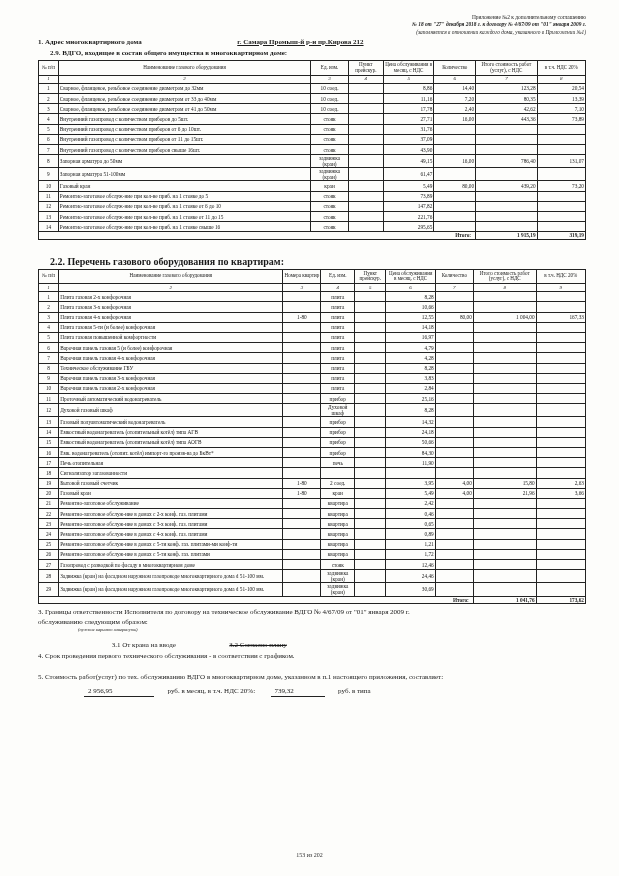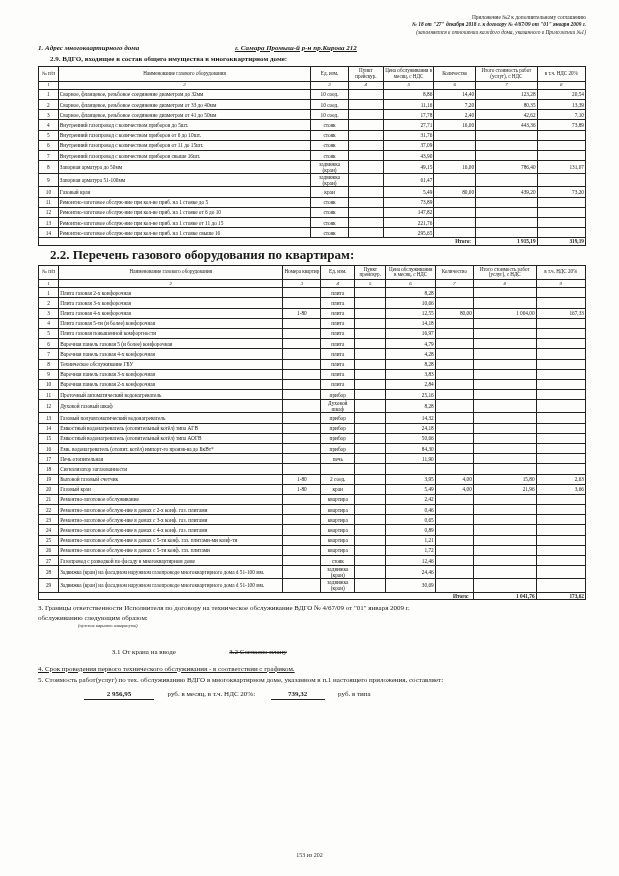--- a/index.html
+++ b/index.html
@@ -123,7 +123,7 @@
       <div>(заполняется в отношении каждого дома, указанного в Приложении №1)</div>
     </div>
 
-    <div class="para b" style="margin-top:7px;font-style:italic;">
+    <div class="para b" style="margin-top:1px;">
       <span>1. Адрес многоквартирного дома</span>
       <span style="display:inline-block;width:92px;"></span>
       <span class="u">г. Самара Промыш-й р-н пр.Кирова 212</span>

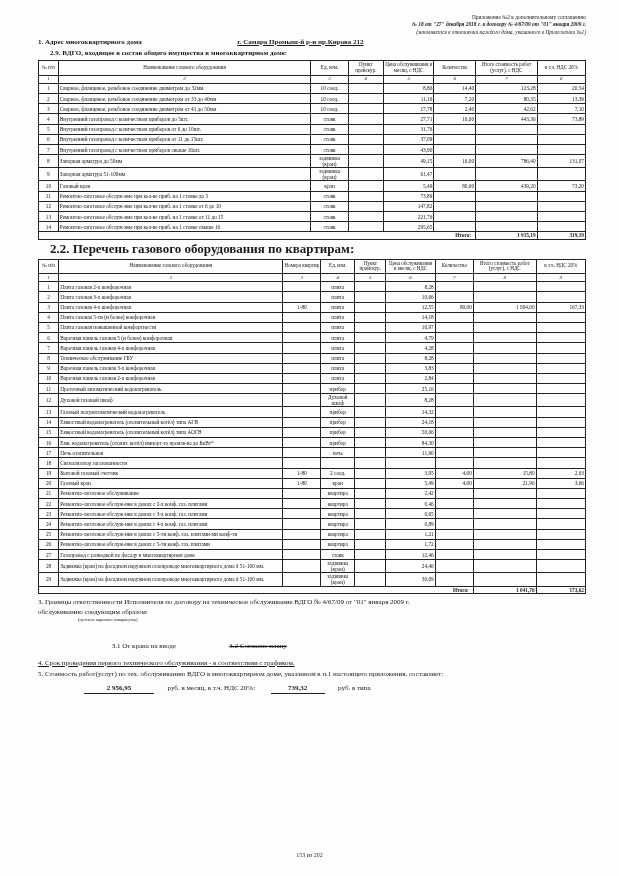--- a/index.html
+++ b/index.html
@@ -81,9 +81,9 @@
     font-weight: bold;
   }
   .sub-title {
-    font-size: 13px;
+    font-size: 10px;
     font-weight: bold;
-    margin-top: 1px;
+    margin-top: 16px;
   }
   .foot {
     font-size: 7px;

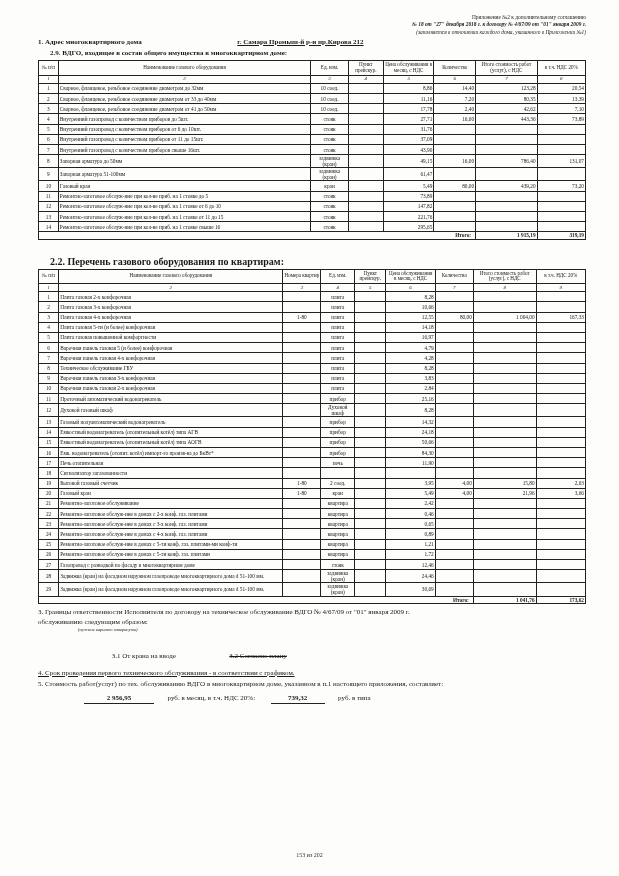--- a/index.html
+++ b/index.html
@@ -687,7 +687,7 @@
       <div>3. Границы ответственности Исполнителя по договору на техническое обслуживание ВДГО № 4/67/09 от "01" января 2009 г.</div>
       <div>обслуживанию следующим образом:</div>
       <div class="small-it" style="padding-left:40px;">(нужное вариант зачеркнуть)</div>
-      <div style="margin-top:17px;">
+      <div style="margin-top:6px;">
         <span style="display:inline-block;width:72px;"></span>
         <span>3.1  От крана на вводе</span>
         <span style="display:inline-block;width:50px;"></span>

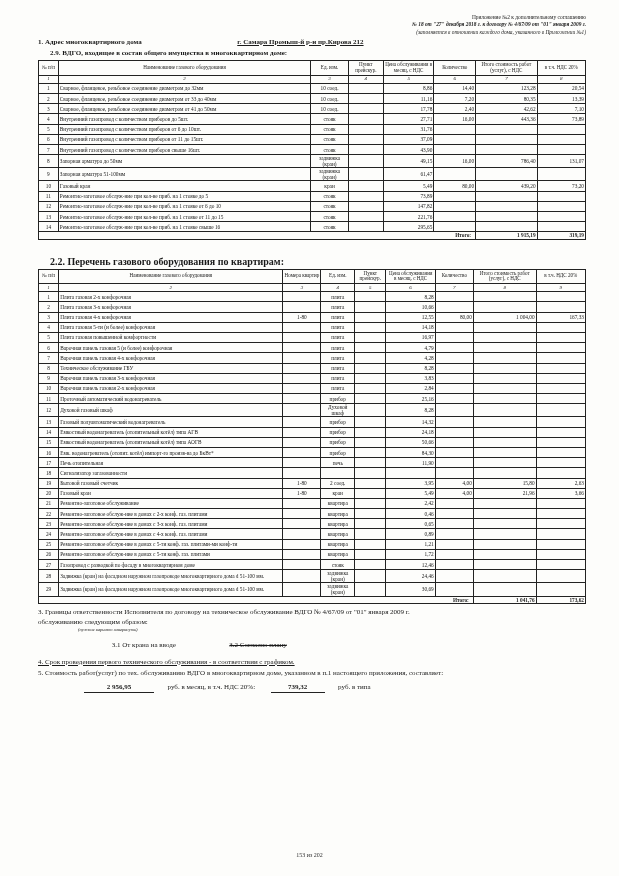--- a/index.html
+++ b/index.html
@@ -693,7 +693,7 @@
         <span style="display:inline-block;width:50px;"></span>
         <span class="strike">3.2  Согласно плану</span>
       </div>
-      <div style="margin-top:7px;text-decoration:underline;">4. Срок проведения первого технического обслуживания - в соответствии с графиком.</div>
+      <div style="margin-top:1px;">4. Срок проведения первого технического обслуживания - в соответствии с графиком.</div>
       <div style="margin-top:1px;">5. Стоимость работ(услуг) по тех. обслуживанию ВДГО в многоквартирном доме, указанном в п.1 настоящего приложения, составляет:</div>
       <div style="margin-top:4px; padding-left:46px;">
         <span class="uline-val" style="width:62px;">2 956,95</span>

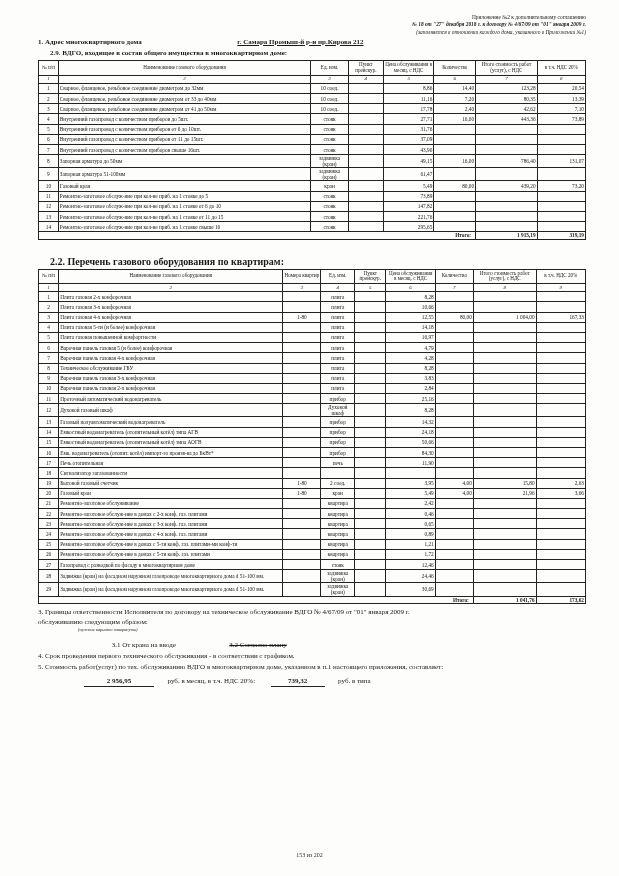--- a/index.html
+++ b/index.html
@@ -694,7 +694,7 @@
         <span class="strike">3.2  Согласно плану</span>
       </div>
       <div style="margin-top:1px;">4. Срок проведения первого технического обслуживания - в соответствии с графиком.</div>
-      <div style="margin-top:1px;">5. Стоимость работ(услуг) по тех. обслуживанию ВДГО в многоквартирном доме, указанном в п.1 настоящего приложения, составляет:</div>
+      <div style="margin-top:11px;">5. Стоимость работ(услуг) по тех. обслуживанию ВДГО в многоквартирном доме, указанном в п.1 настоящего приложения, составляет:</div>
       <div style="margin-top:4px; padding-left:46px;">
         <span class="uline-val" style="width:62px;">2 956,95</span>
         <span style="display:inline-block;width:10px;"></span>

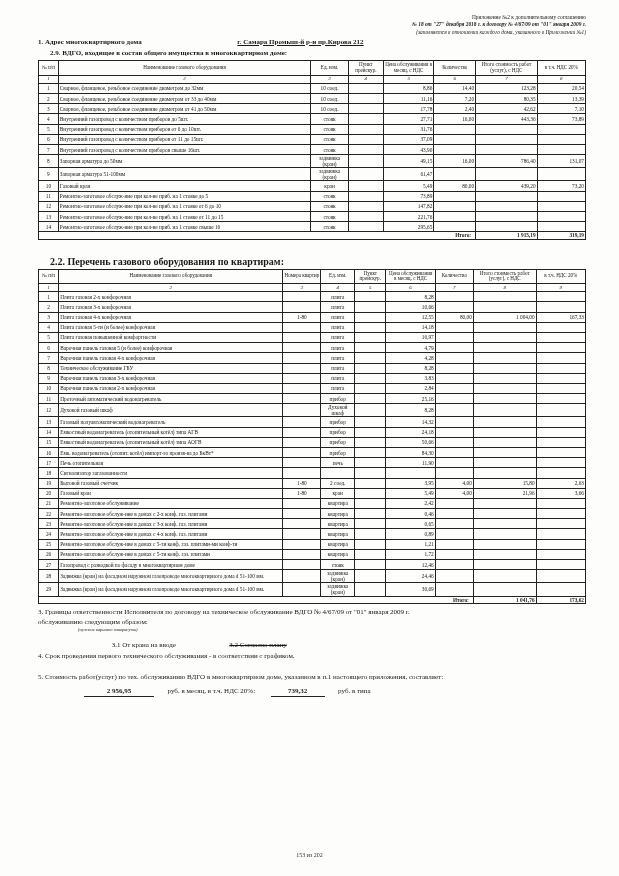--- a/index.html
+++ b/index.html
@@ -98,8 +98,8 @@
   .uline-val {
     display: inline-block;
     border-bottom: 0.8px solid #222;
-    text-align: center;
-    font-weight: bold;
+    text-align: left;
+    font-weight: normal;
     padding: 0 4px;
   }
   .pagenum {

